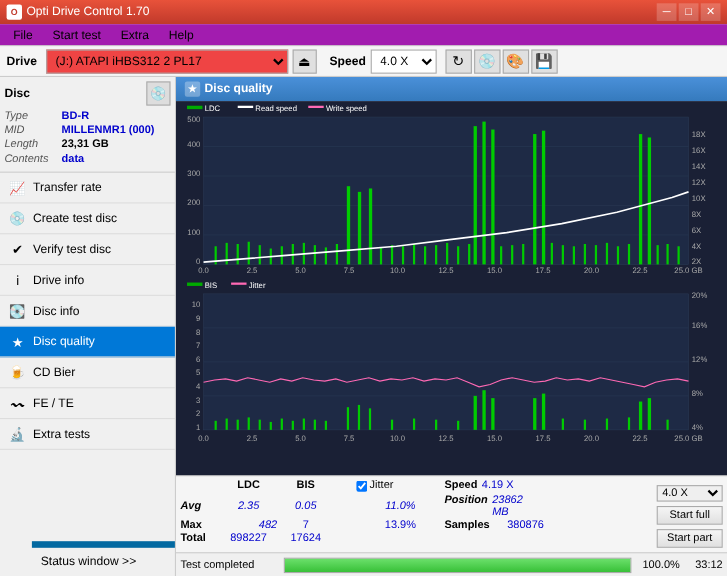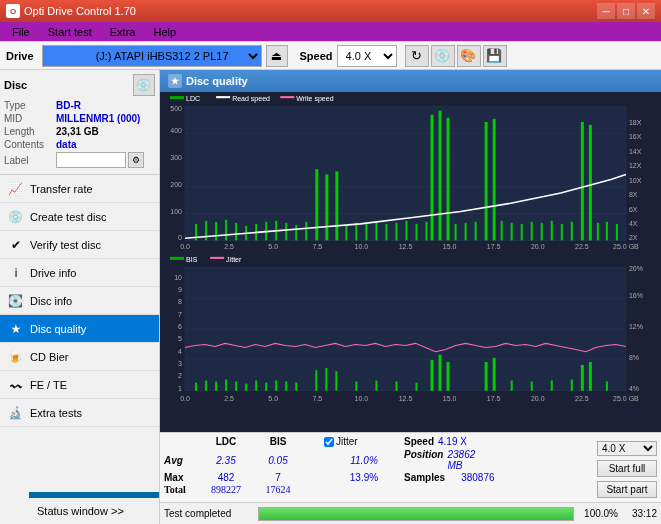--- a/index.html
+++ b/index.html
@@ -19,7 +19,7 @@
     
     .drivebar { background: #f5f5f5; border-bottom: 1px solid #ccc; height: 28px; display: flex; align-items: center; padding: 0 6px; gap: 4px; }
     .drivebar-label { font-size: 11px; font-weight: bold; margin-right: 4px; }
-    .drive-select { height: 22px; font-size: 11px; width: 220px; border: 1px solid #aaa; padding: 0 16px; background: #3b82f6; text-align: right; }
+    .drive-select { height: 22px; font-size: 11px; width: 220px; border: 1px solid #aaa; padding: 0 4px; background: #ef4444; }
     .eject-btn { width: 22px; height: 22px; background: #e0e0e0; border: 1px solid #aaa; cursor: pointer; display: flex; align-items: center; justify-content: center; font-size: 12px; }
     .speed-label { font-size: 11px; font-weight: bold; margin-left: 8px; }
     .speed-select { height: 22px; font-size: 11px; width: 60px; border: 1px solid #aaa; padding: 0 4px; background: white; }

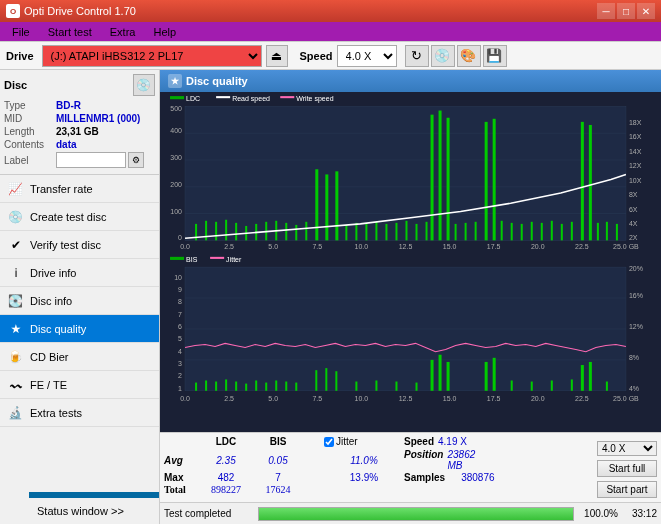--- a/index.html
+++ b/index.html
@@ -38,7 +38,7 @@
     .disc-title { font-size: 11px; font-weight: bold; }
     .disc-icon { width: 22px; height: 22px; background: #ddd; border: 1px solid #aaa; cursor: pointer; display: flex; align-items: center; justify-content: center; font-size: 12px; }
     .disc-row { display: flex; font-size: 10px; margin-bottom: 2px; align-items: center; }
-    .disc-row-label { width: 52px; color: #555; flex-shrink: 0; }
+    .disc-row-label { width: 52px; color: #555; flex-shrink: 0; font-style: italic; }
     .disc-row-value { color: #0000cc; font-weight: bold; }
     .disc-row-value.black { color: #000; }
     .label-input { width: 70px; height: 16px; border: 1px solid #aaa; font-size: 10px; padding: 0 2px; }

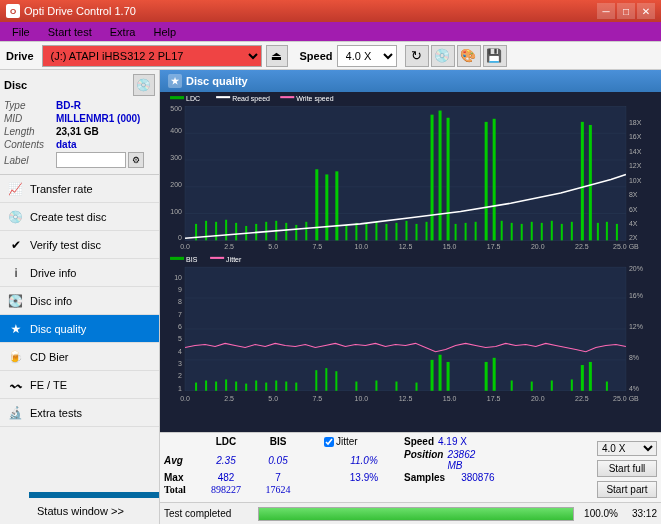--- a/index.html
+++ b/index.html
@@ -139,11 +139,6 @@
       <div class="disc-row">
         <span class="disc-row-label">Contents</span>
         <span class="disc-row-value">data</span>
-      </div>
-      <div class="disc-row">
-        <span class="disc-row-label">Label</span>
-        <input class="label-input" type="text" style="">
-        <button class="label-btn">⚙</button>
       </div>
     </div>
 

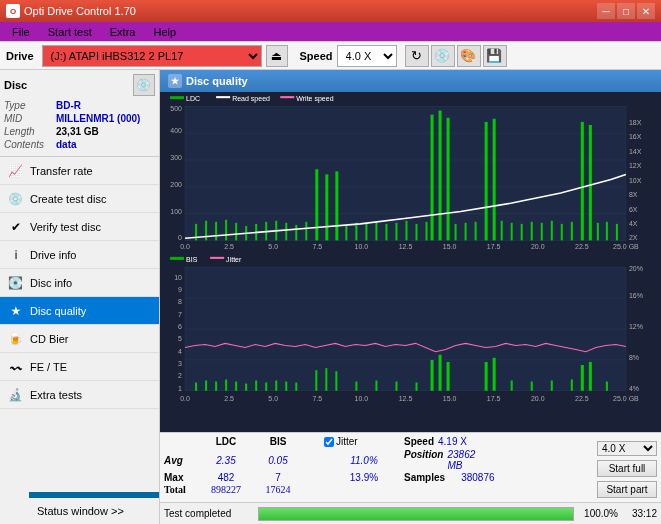--- a/index.html
+++ b/index.html
@@ -400,7 +400,7 @@
 
         <div style="display:grid; grid-template-columns: 36px 52px 52px 20px 80px 70px; gap:0; align-items:center; margin-bottom:1px;">
           <span style="font-weight:bold;">Max</span>
-          <span style="color:#0000cc; text-align:center;">482</span>
+          <span style="color:#0000cc; text-align:right;font-style:italic;">482</span>
           <span style="color:#0000cc; text-align:center;">7</span>
           <span></span>
           <span style="color:#0000cc; text-align:center;">13.9%</span>

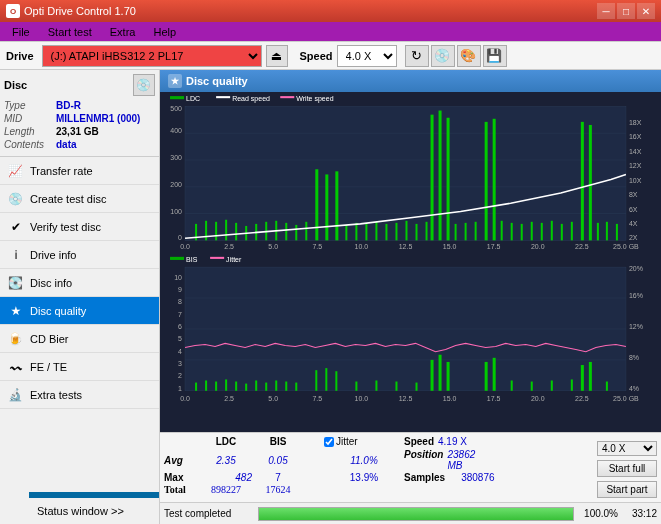--- a/index.html
+++ b/index.html
@@ -410,7 +410,7 @@
           </div>
         </div>
 
-        <div style="display:grid; grid-template-columns: 36px 52px 52px 20px 80px 70px; gap:0; align-items:center;font-family:Liberation Serif, serif;">
+        <div style="display:grid; grid-template-columns: 36px 52px 52px 20px 80px 70px; gap:0; align-items:center;">
           <span style="font-weight:bold;">Total</span>
           <span style="color:#0000cc; text-align:center;">898227</span>
           <span style="color:#0000cc; text-align:center;">17624</span>

